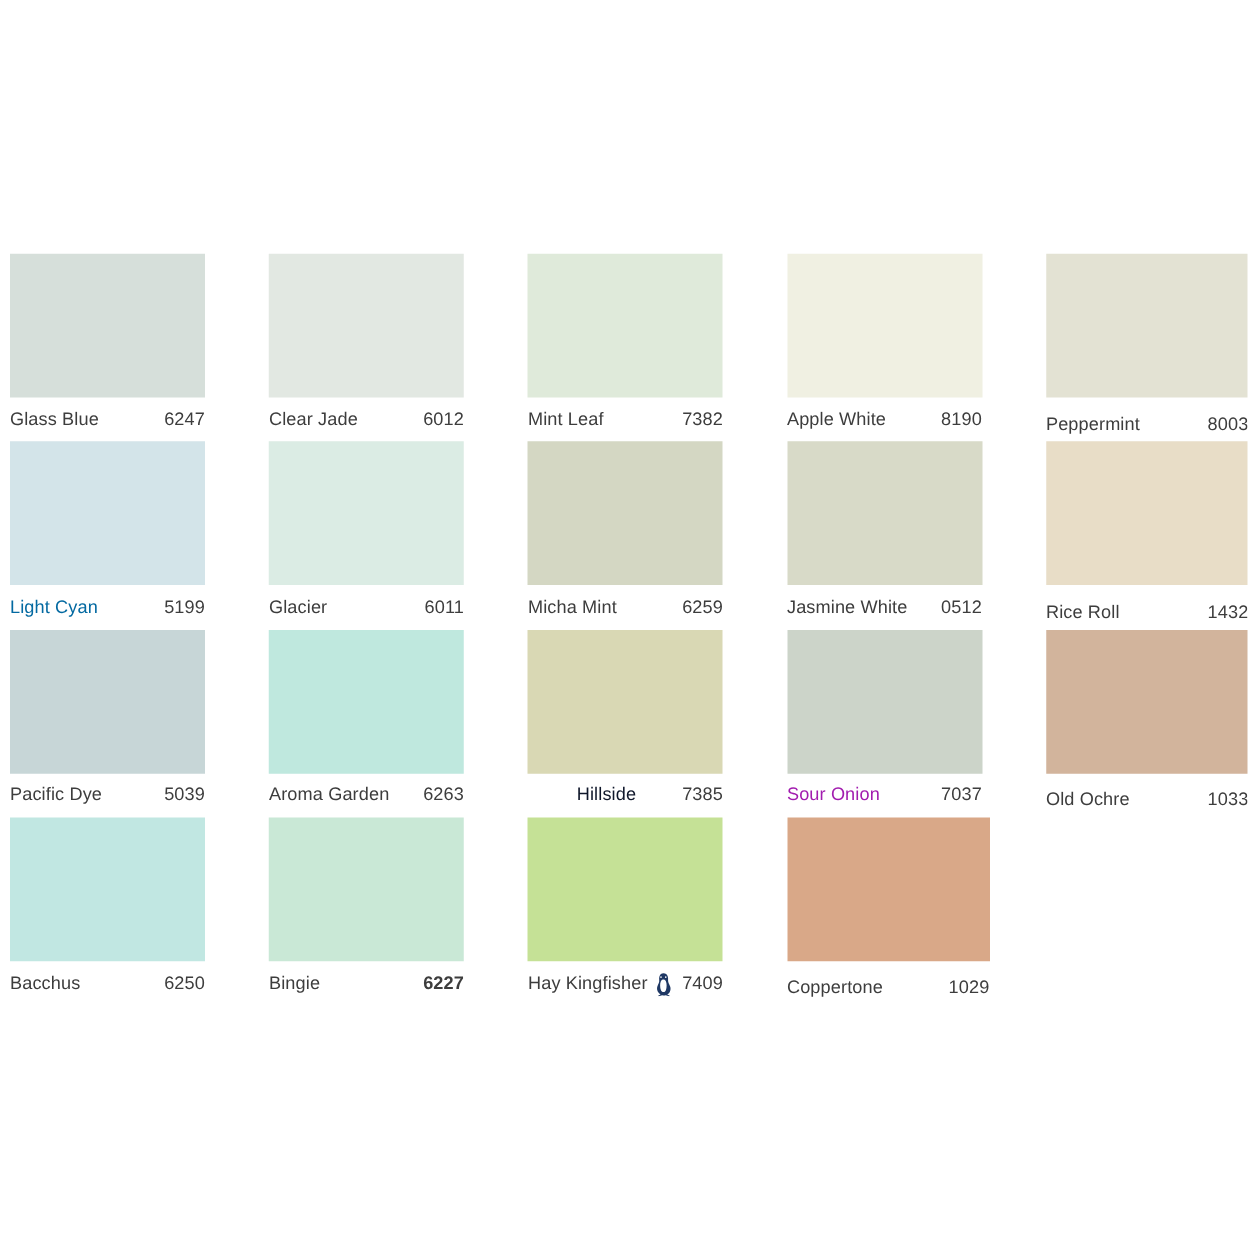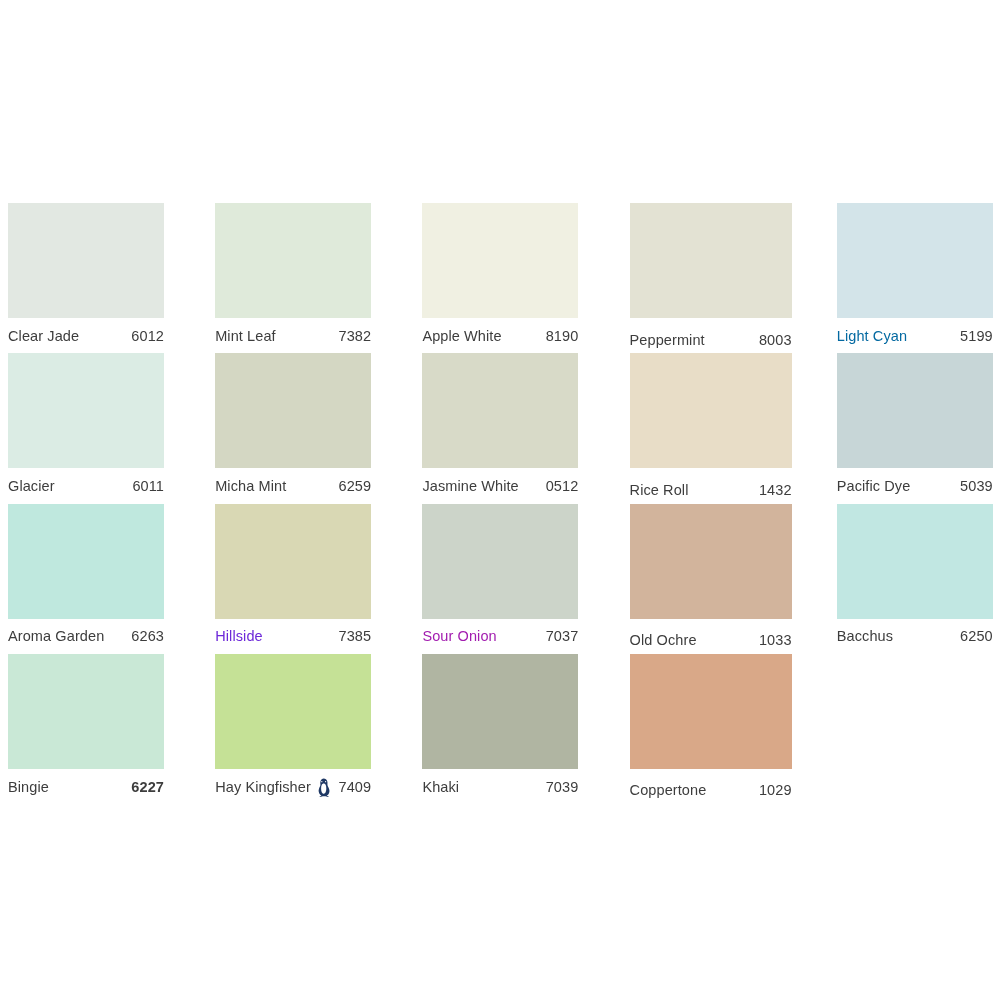--- a/index.html
+++ b/index.html
@@ -94,6 +94,15 @@
 
 <div id="palette-board">
   <div class="swatch-grid">
+      <div class="swatch-cell col-1">
+        <div class="swatch-chip" style="background-color: rgb(214, 223, 218);"></div>
+        <div class="swatch-label-row">
+          <span class="swatch-name" style="color: rgb(61, 61, 61);">
+            <span>Glass Blue</span>
+          </span>
+          <span class="swatch-code" style="color: rgb(61, 61, 61);">6247</span>
+        </div>
+      </div>
       <div class="swatch-cell col-2">
         <div class="swatch-chip" style="background-color: rgb(226, 232, 226);"></div>
         <div class="swatch-label-row">

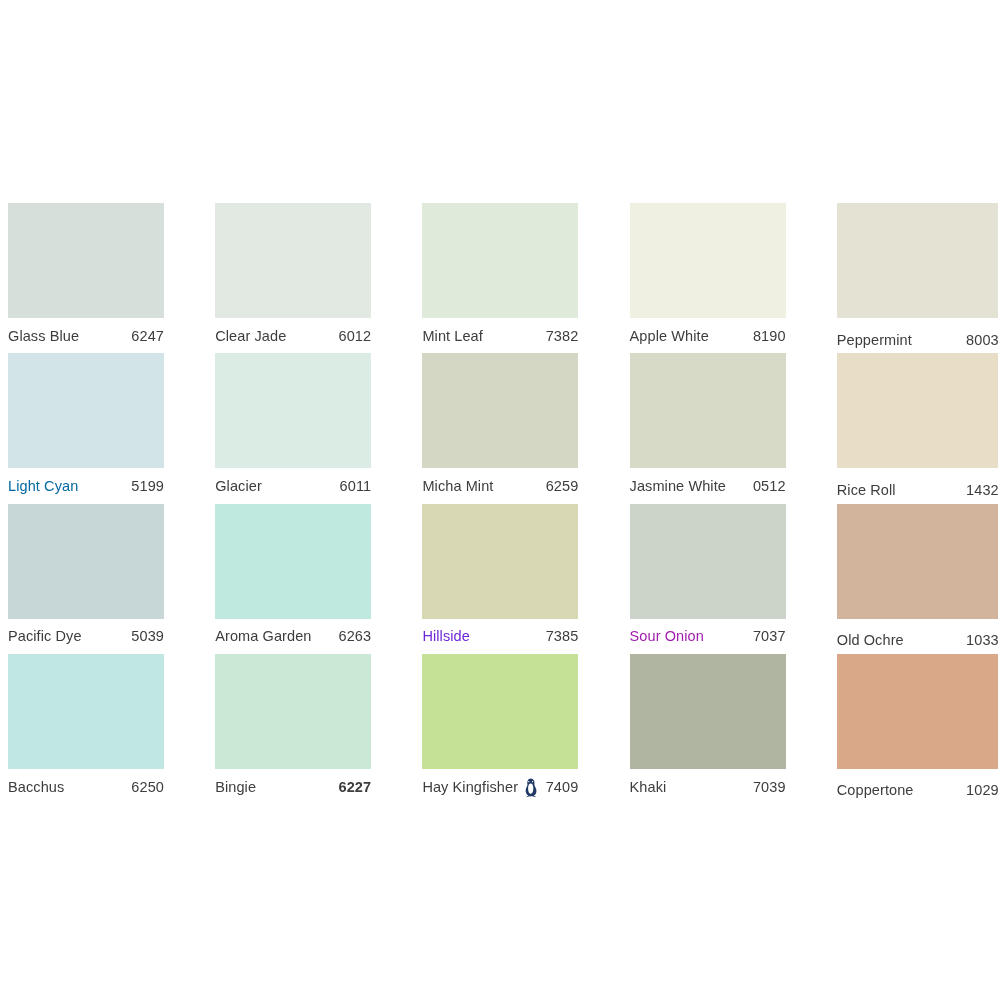--- a/index.html
+++ b/index.html
@@ -205,7 +205,7 @@
       <div class="swatch-cell col-3">
         <div class="swatch-chip" style="background-color: rgb(217, 216, 180);"></div>
         <div class="swatch-label-row">
-          <span class="swatch-name" style="color: #6d28d9;">
+          <span class="swatch-name" style="color: #0f172a; margin-left: 39px;">
             <span>Hillside</span>
           </span>
           <span class="swatch-code" style="color: rgb(61, 61, 61);">7385</span>

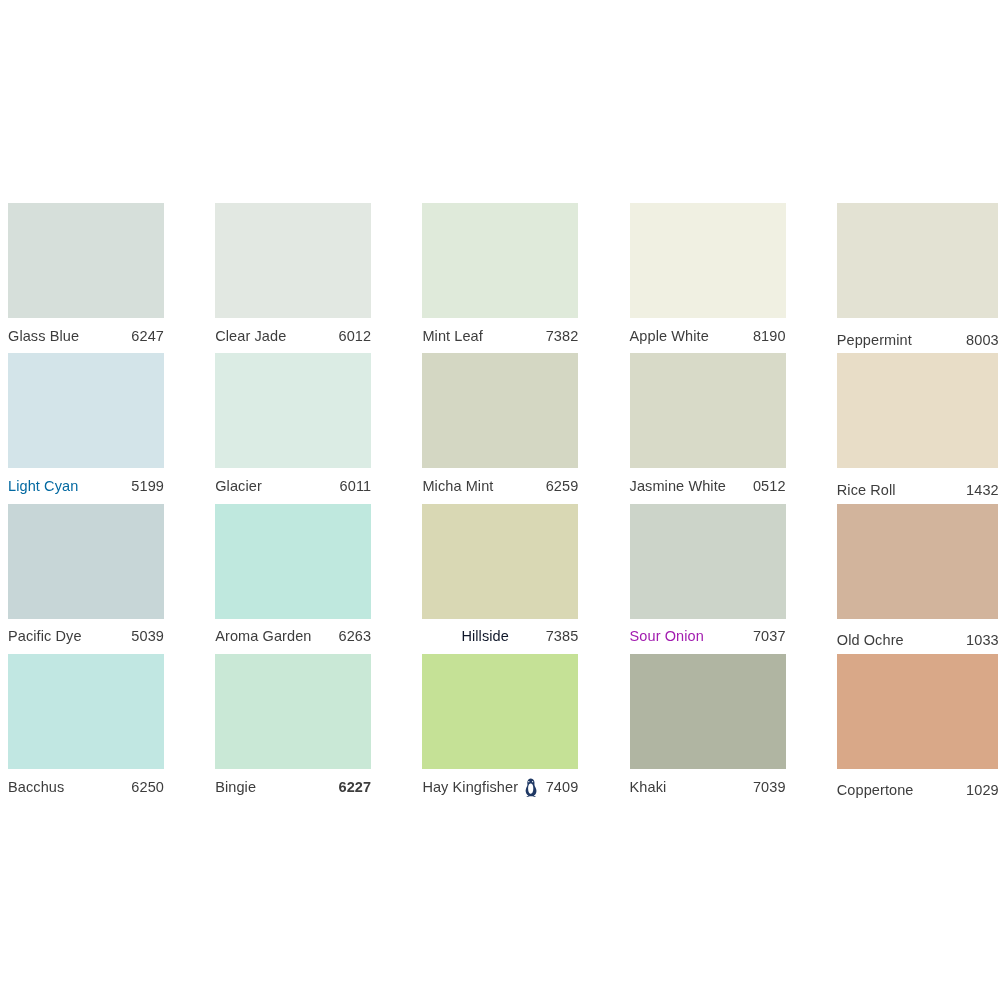--- a/index.html
+++ b/index.html
@@ -265,15 +265,6 @@
           <span class="swatch-code" style="color: rgb(61, 61, 61);">7409</span>
         </div>
       </div>
-      <div class="swatch-cell col-4">
-        <div class="swatch-chip" style="background-color: rgb(176, 181, 162);"></div>
-        <div class="swatch-label-row">
-          <span class="swatch-name" style="color: rgb(61, 61, 61);">
-            <span>Khaki</span>
-          </span>
-          <span class="swatch-code" style="color: rgb(61, 61, 61);">7039</span>
-        </div>
-      </div>
       <div class="swatch-cell col-5">
         <div class="swatch-chip" style="background-color: rgb(217, 168, 136);"></div>
         <div class="swatch-label-row">

